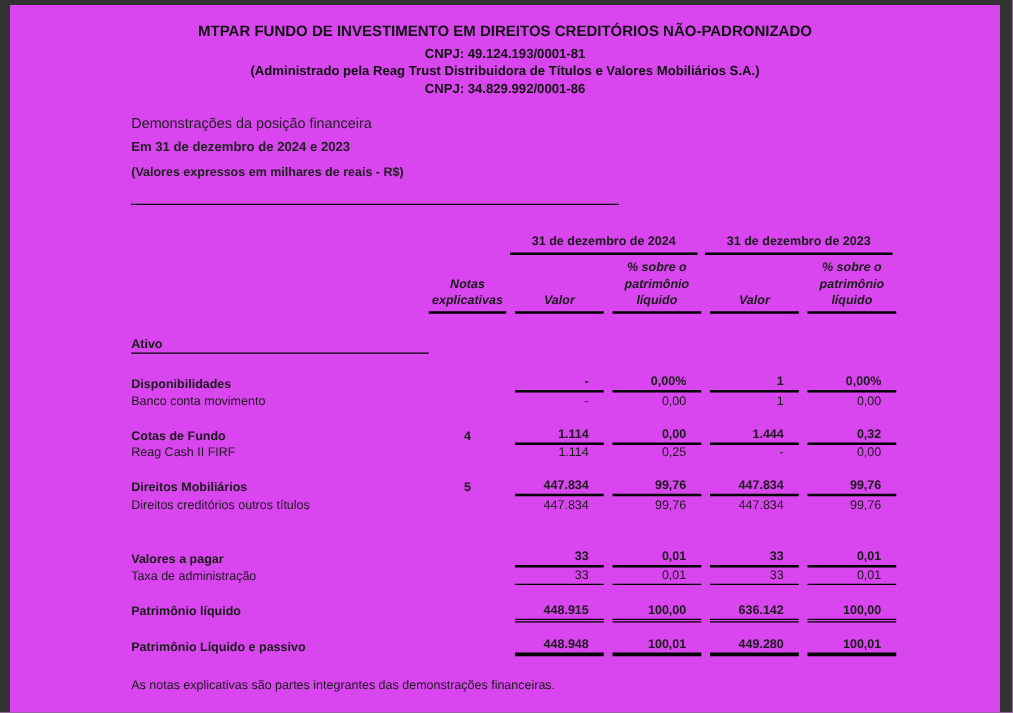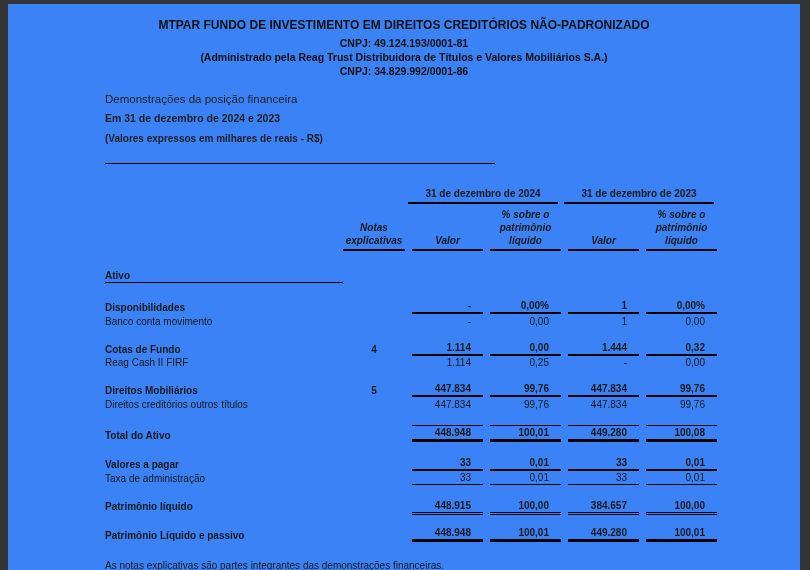--- a/index.html
+++ b/index.html
@@ -18,7 +18,7 @@
   .page {
     position:absolute;
     left:8px; top:4px; right:10px; bottom:0;
-    background:#3b82f6;
+    background:#d946ef;
     overflow:hidden;
   }
   .doc-header { text-align:center; margin-top:14px; }

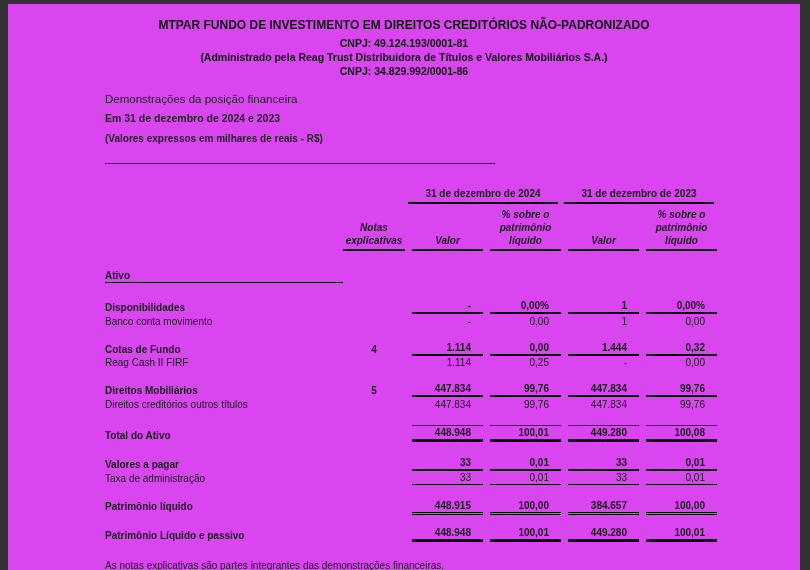--- a/index.html
+++ b/index.html
@@ -280,22 +280,6 @@
             <td colspan="6"></td>
           </tr>
 
-      <tr class="row bold r-total">
-        <td class="lbl">Total do Ativo</td>
-        <td class="note-c"></td>
-        <td class="num">
-              <div class="ibox">448.948</div>
-            </td>
-        <td class="num">
-              <div class="ibox">100,01</div>
-            </td>
-        <td class="num">
-              <div class="ibox">449.280</div>
-            </td>
-        <td class="num">
-              <div class="ibox">100,08</div>
-            </td>
-      </tr>
 
       <tr class="sp14">
             <td colspan="6"></td>

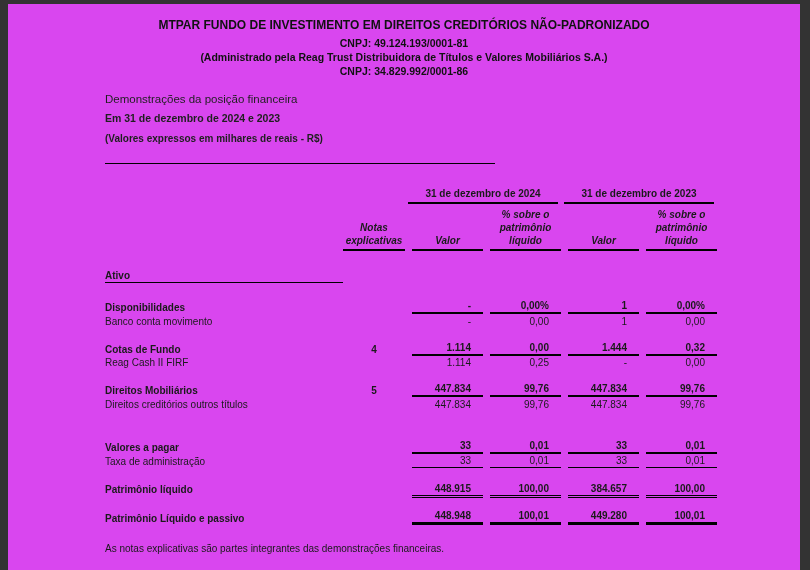--- a/index.html
+++ b/index.html
@@ -332,7 +332,7 @@
               <div class="ibox">100,00</div>
             </td>
         <td class="num">
-              <div class="ibox">384.657</div>
+              <div class="ibox">636.142</div>
             </td>
         <td class="num">
               <div class="ibox">100,00</div>

